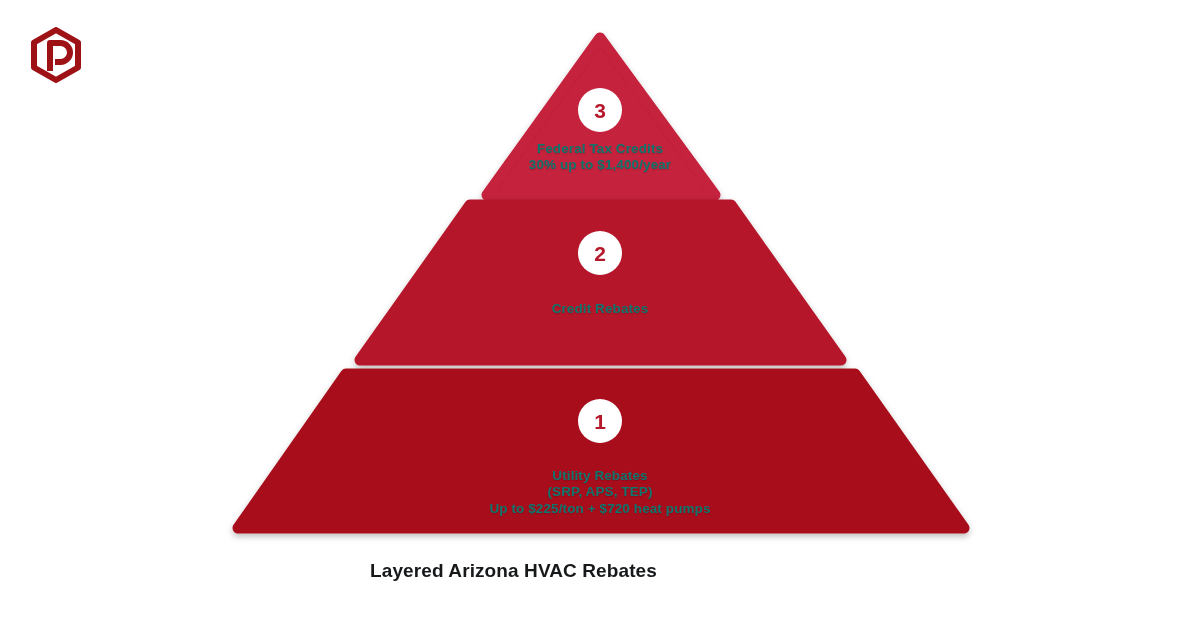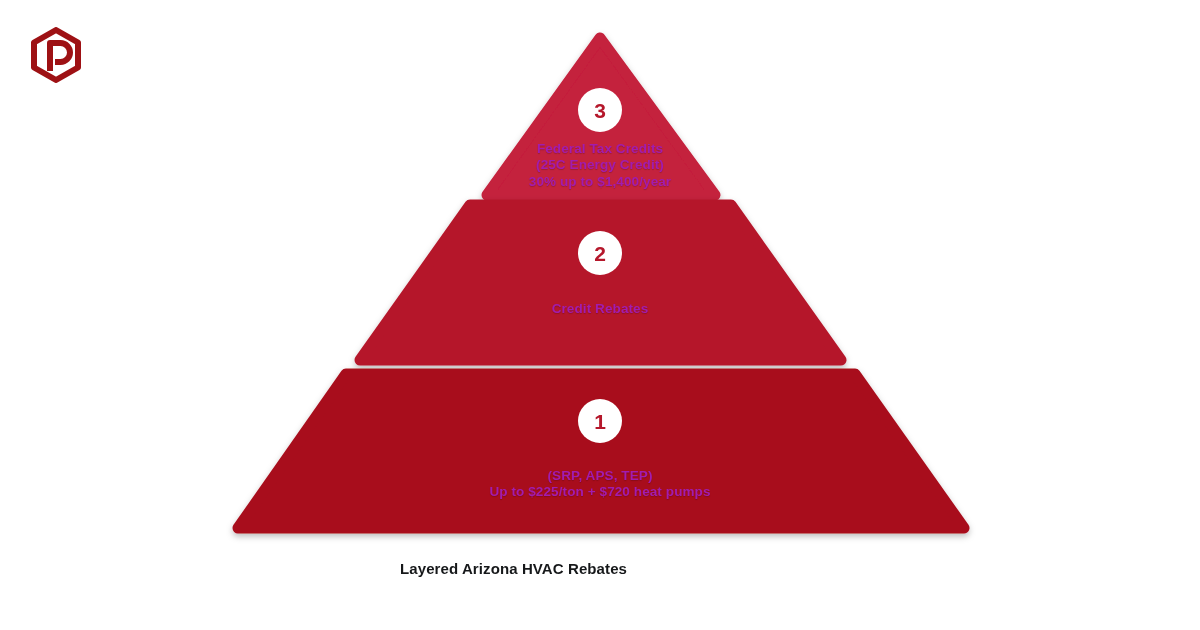--- a/index.html
+++ b/index.html
@@ -67,7 +67,7 @@
 
   .tier-lines {
     margin-top: 10px;
-    color: #a21caf;
+    color: #0f766e;
     font-weight: bold;
     line-height: 1.22;
     letter-spacing: 0.1px;

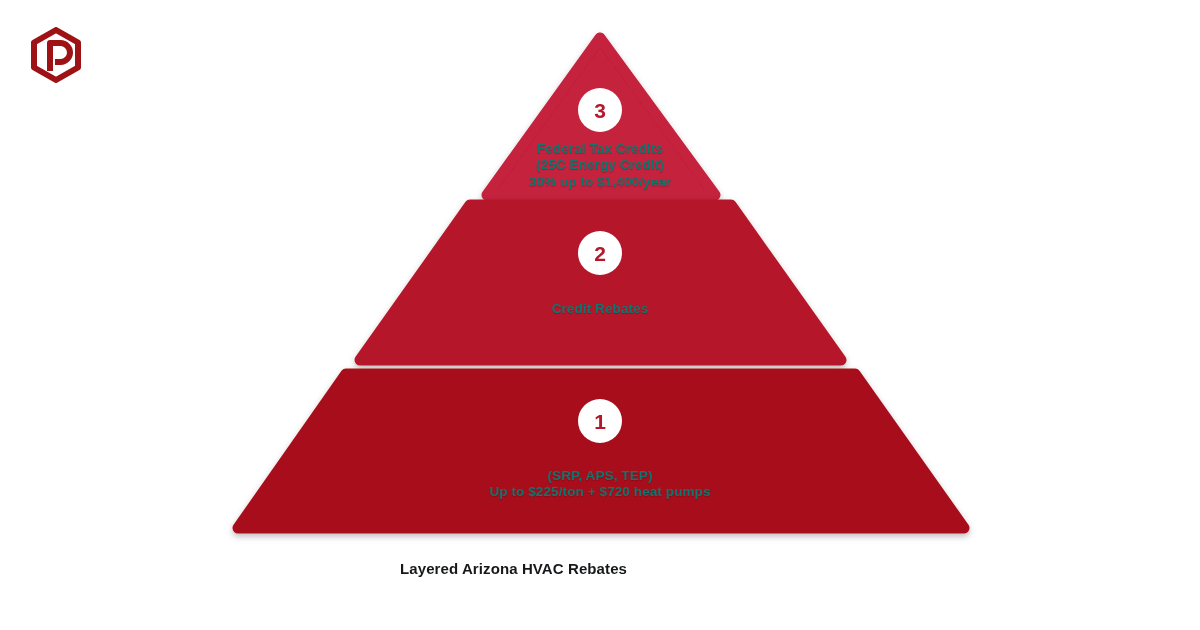--- a/index.html
+++ b/index.html
@@ -129,7 +129,6 @@
     </div>
     <div class="tier-lines">
       <div>Federal Tax Credits</div>
-      <div>(25C Energy Credit)</div>
       <div>30% up to $1,400/year</div>
     </div>
   </div>

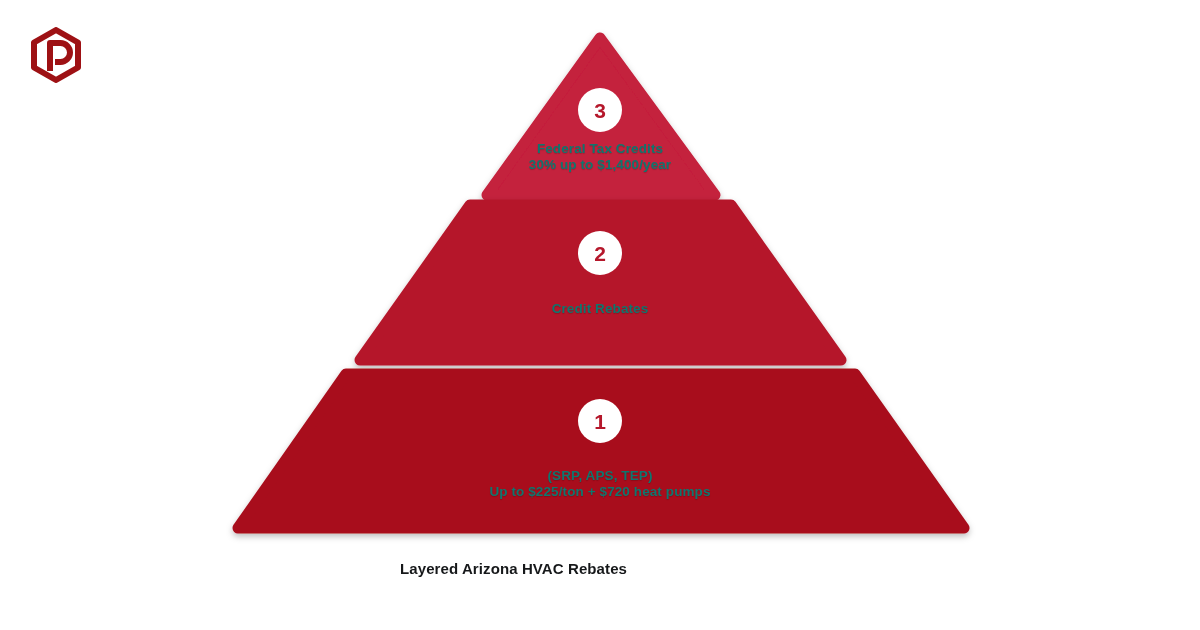--- a/index.html
+++ b/index.html
@@ -147,6 +147,7 @@
       <span>1</span>
     </div>
     <div class="tier-lines">
+      <div>Utility Rebates</div>
       <div>(SRP, APS, TEP)</div>
       <div>Up to $225/ton + $720 heat pumps</div>
     </div>

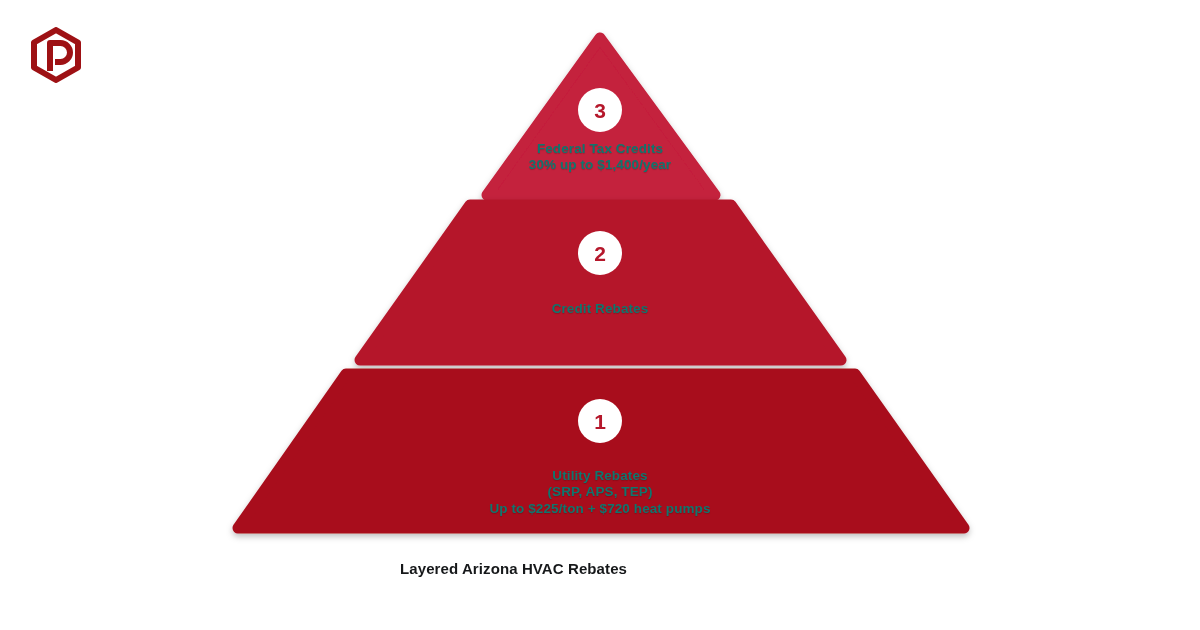--- a/index.html
+++ b/index.html
@@ -91,7 +91,7 @@
     top: 560px;
     width: 1027px;
     text-align: center;
-    font-size: 15px;
+    font-size: 19px;
     font-weight: bold;
     color: #16181a;
     letter-spacing: 0.1px;

